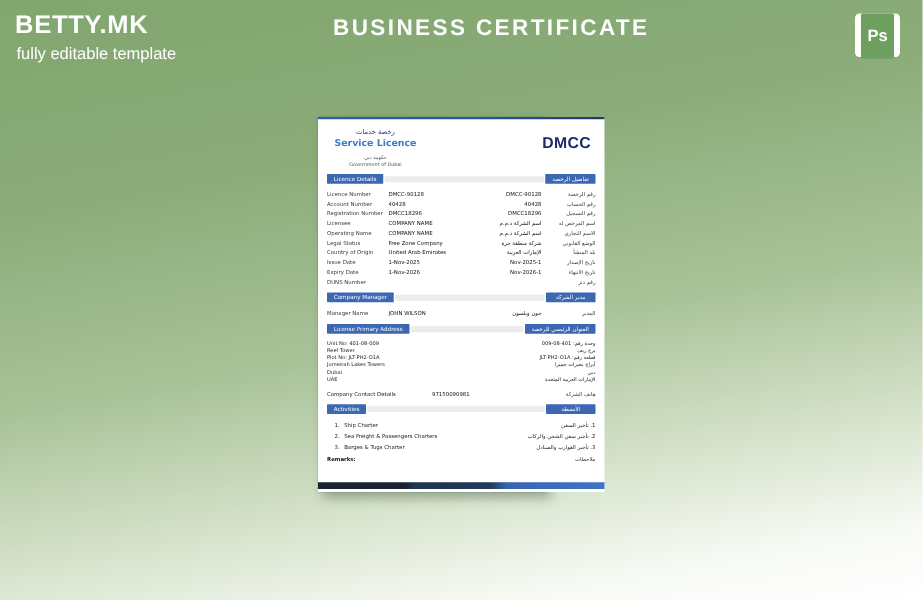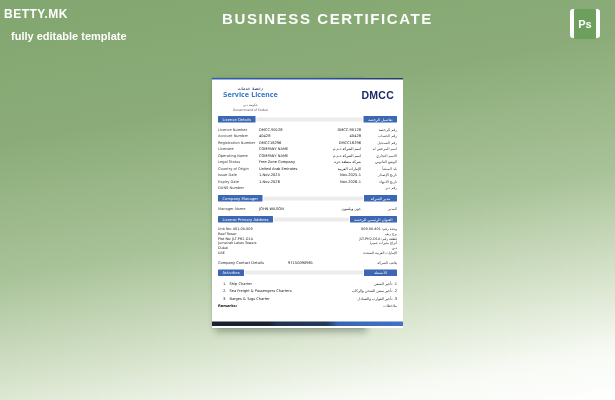--- a/index.html
+++ b/index.html
@@ -10,7 +10,7 @@
     background:linear-gradient(170deg, #82a66f 0%, #8bac79 28%, #a9c399 55%, #d8e4cd 76%, #f7faf4 90%, #ffffff 100%);
   }
   
-  .brand { position:absolute; left:4px; top:7px; color:#fff; font-size:12px; font-weight:bold; letter-spacing:.5px; font-family:"Liberation Sans",sans-serif; }
+  .brand { position:absolute; left:10px; top:7px; color:#fff; font-size:17px; font-weight:bold; letter-spacing:.5px; font-family:"Liberation Sans",sans-serif; }
   .tagline { position:absolute; left:11px; top:30px; color:#fefefe; font-size:11px; font-weight:700; font-family:"Liberation Sans",sans-serif; }
   .page-title { position:absolute; left:0; right:0; top:10px; text-align:center; color:#fdfdfd; font-size:15px; font-weight:bold; letter-spacing:1.6px; font-family:"Liberation Sans",sans-serif;padding-left:40px; }
   .ps-badge { position:absolute; left:570px; top:9px; width:30px; height:29px; background:#fdfdfd; border-radius:3px; display:flex; align-items:center; justify-content:center; }

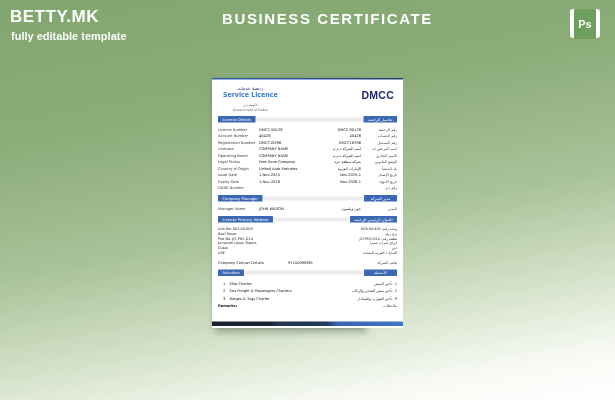--- a/index.html
+++ b/index.html
@@ -11,7 +11,7 @@
   }
   
   .brand { position:absolute; left:10px; top:7px; color:#fff; font-size:17px; font-weight:bold; letter-spacing:.5px; font-family:"Liberation Sans",sans-serif; }
-  .tagline { position:absolute; left:11px; top:30px; color:#fefefe; font-size:11px; font-weight:700; font-family:"Liberation Sans",sans-serif; }
+  .tagline { position:absolute; left:11px; top:30px; color:#fefefe; font-size:11px; font-weight:400; font-family:"Liberation Sans",sans-serif; }
   .page-title { position:absolute; left:0; right:0; top:10px; text-align:center; color:#fdfdfd; font-size:15px; font-weight:bold; letter-spacing:1.6px; font-family:"Liberation Sans",sans-serif;padding-left:40px; }
   .ps-badge { position:absolute; left:570px; top:9px; width:30px; height:29px; background:#fdfdfd; border-radius:3px; display:flex; align-items:center; justify-content:center; }
   .ps-badge-inner { width:22px; height:30px; background:#6da05e; border-radius:1px; display:flex; align-items:center; justify-content:center; color:#fff; font-size:11px; font-weight:bold; font-family:"Liberation Sans",sans-serif; }

